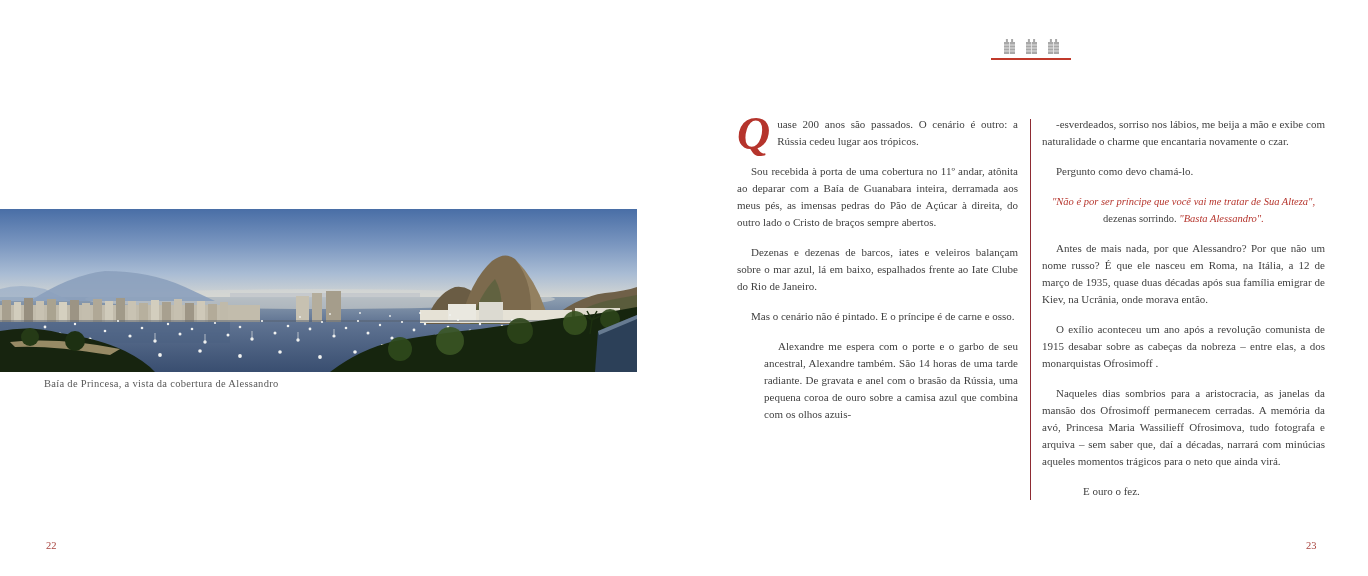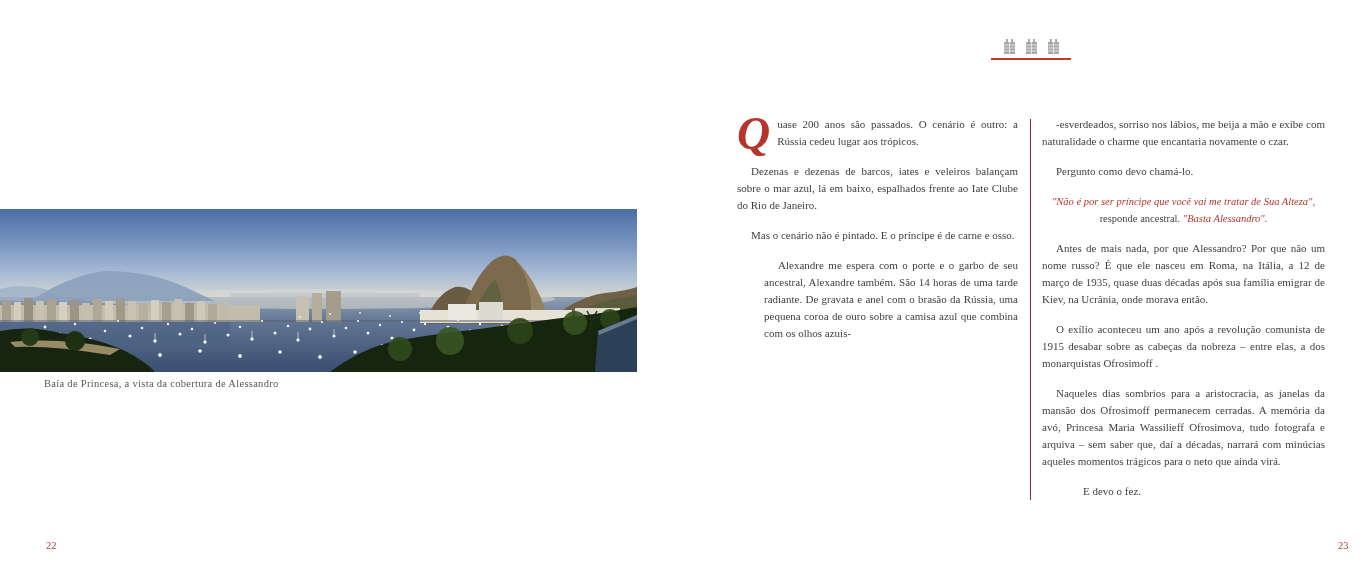--- a/index.html
+++ b/index.html
@@ -266,6 +266,7 @@
       <p class="no-indent">
         <span class="dropcap">Q</span><span>uase 200 anos são passados. O cenário é outro: a Rússia cedeu lugar aos trópicos.</span>
       </p>
+      <p>Sou recebida à porta de uma cobertura no 11º andar, atônita ao deparar com a Baía de Guanabara inteira, derramada aos meus pés, as imensas pedras do Pão de Açúcar à direita, do outro lado o Cristo de braços sempre abertos.</p>
       <p>Dezenas e dezenas de barcos, iates e veleiros balançam sobre o mar azul, lá em baixo, espalhados frente ao Iate Clube do Rio de Janeiro.</p>
       <p>Mas o cenário não é pintado. E o príncipe é de carne e osso.</p>
       <p>Alexandre me espera com o porte e o garbo de seu ancestral, Alexandre também. São 14 horas de uma tarde radiante. De gravata e anel com o brasão da Rússia, uma pequena coroa de ouro sobre a camisa azul que combina com os olhos azuis-</p>

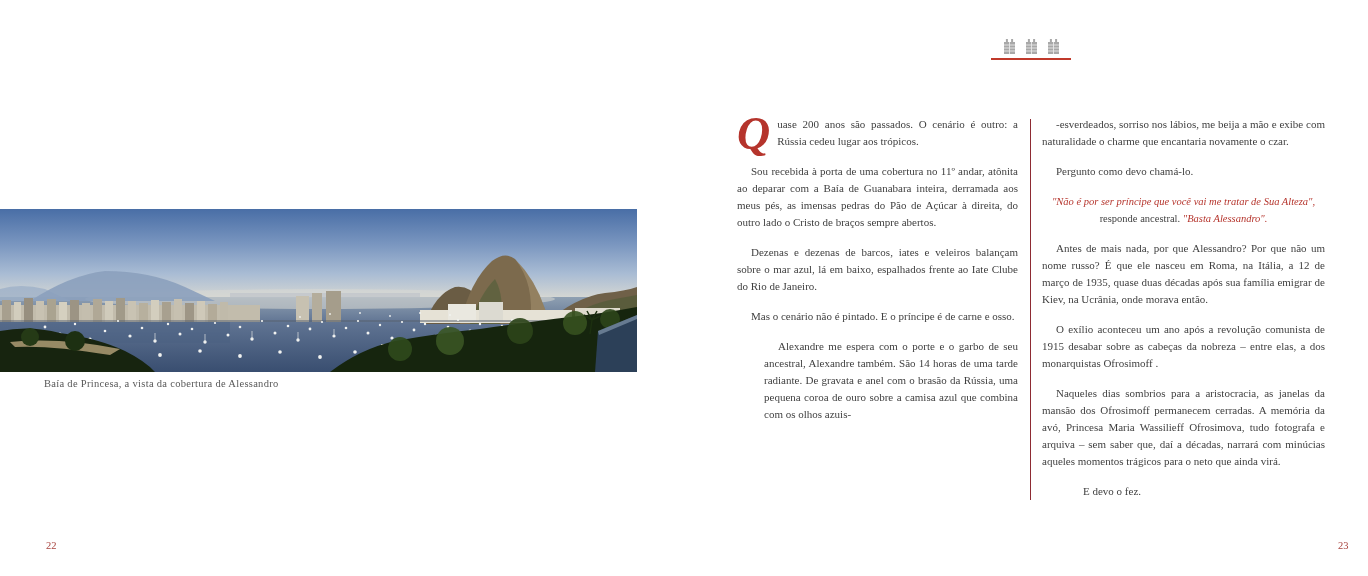--- a/index.html
+++ b/index.html
@@ -279,7 +279,7 @@
       <p>Pergunto como devo chamá-lo.</p>
       <p class="quote-para">
         <span class="quote-red quote-line1">"Não é por ser príncipe que você vai me tratar de Sua Alteza",</span>
-        <span class="quote-plain">responde ancestral.  </span><span class="quote-red">"Basta Alessandro".</span>
+        <span class="quote-plain">dezenas sorrindo.  </span><span class="quote-red">"Basta Alessandro".</span>
       </p>
       <p>Antes de mais nada, por que Alessandro? Por que não um nome russo? É que ele nasceu em Roma, na Itália, a 12 de março de 1935, quase duas décadas após sua família emigrar de Kiev, na Ucrânia, onde morava então.</p>
       <p>O exílio aconteceu um ano após a revolução comunista de 1915 desabar sobre as cabeças da nobreza – entre elas, a dos monarquistas Ofrosimoff .</p>

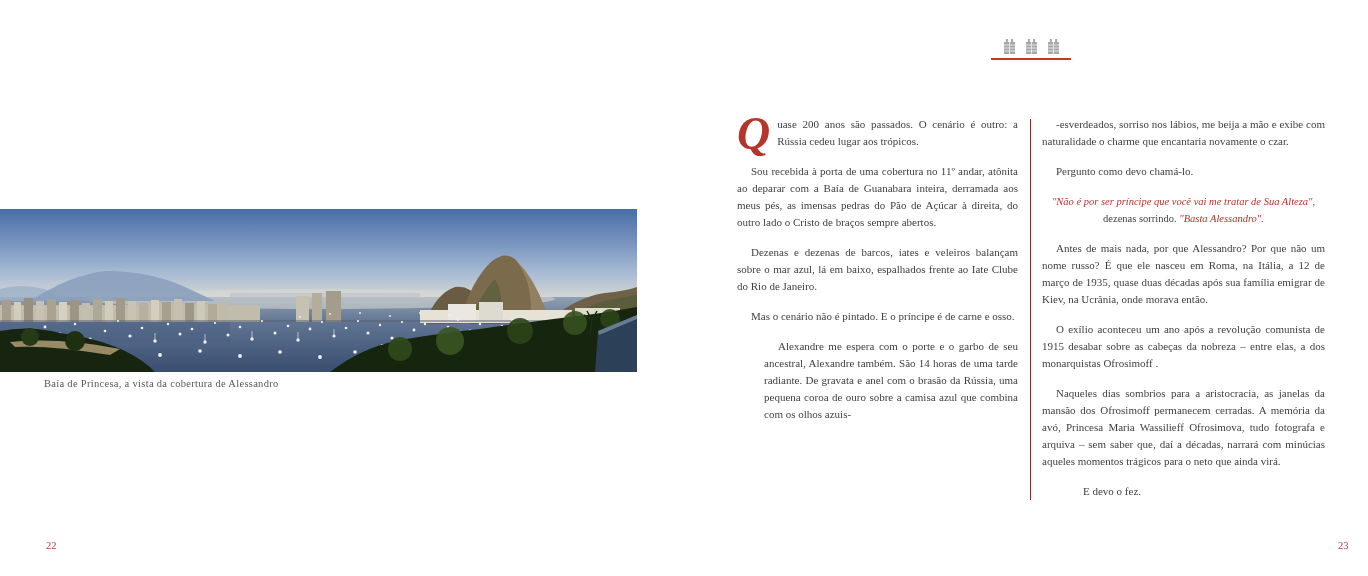--- a/index.html
+++ b/index.html
@@ -284,7 +284,7 @@
       <p>Antes de mais nada, por que Alessandro? Por que não um nome russo? É que ele nasceu em Roma, na Itália, a 12 de março de 1935, quase duas décadas após sua família emigrar de Kiev, na Ucrânia, onde morava então.</p>
       <p>O exílio aconteceu um ano após a revolução comunista de 1915 desabar sobre as cabeças da nobreza – entre elas, a dos monarquistas Ofrosimoff .</p>
       <p>Naqueles dias sombrios para a aristocracia, as janelas da mansão dos Ofrosimoff permanecem cerradas.  A memória da avó, Princesa Maria Wassilieff Ofrosimova, tudo fotografa e arquiva – sem saber que, daí a décadas, narrará com minúcias aqueles momentos trágicos para o neto que ainda virá.</p>
-      <p>E devo o fez.</p>
+      <p>E ouro o fez.</p>
     </div>
 
   </div>

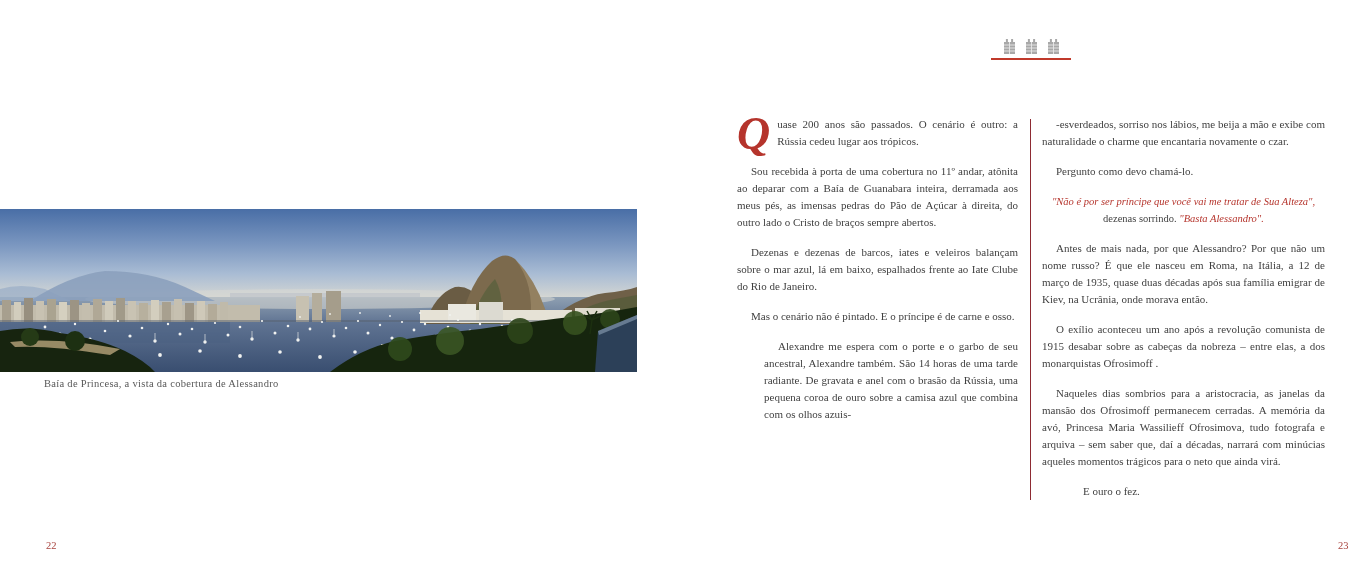--- a/index.html
+++ b/index.html
@@ -23,7 +23,7 @@
     font-family:"Liberation Serif", serif;
   }
   .pagenum-left  { left:46px; }
-  .pagenum-right { left:1306px;margin-left:32px; }
+  .pagenum-right { left:1306px; }
 
   
   .ornament { position:absolute; left:737px; top:38px; width:588px; text-align:center; }

